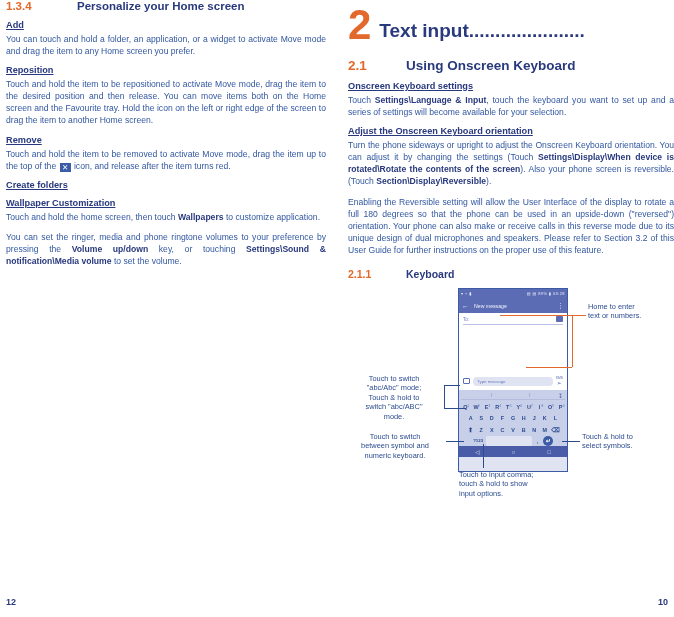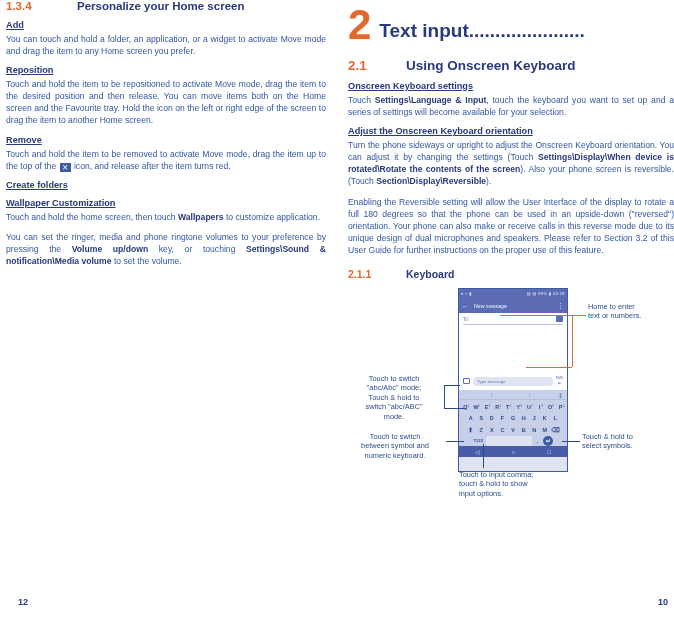--- a/index.html
+++ b/index.html
@@ -316,7 +316,7 @@
     font-weight: bold;
     color: #28397d;
   }
-  .pagenum.l { left: 18px; }
+  .pagenum.l { left: 6px; }
   .pagenum.r { right: 6px; }
 </style>
 </head>

